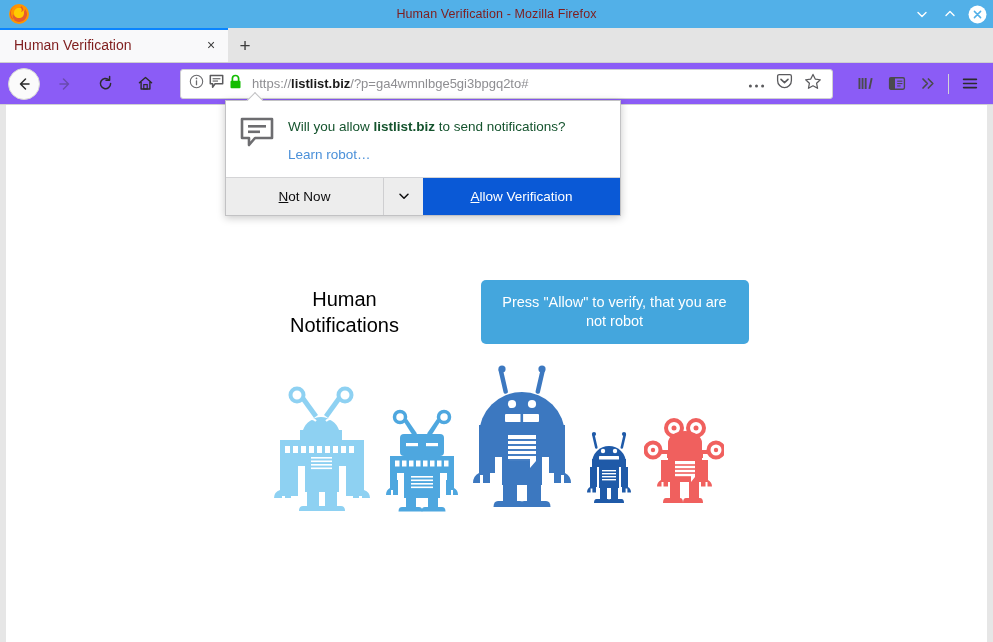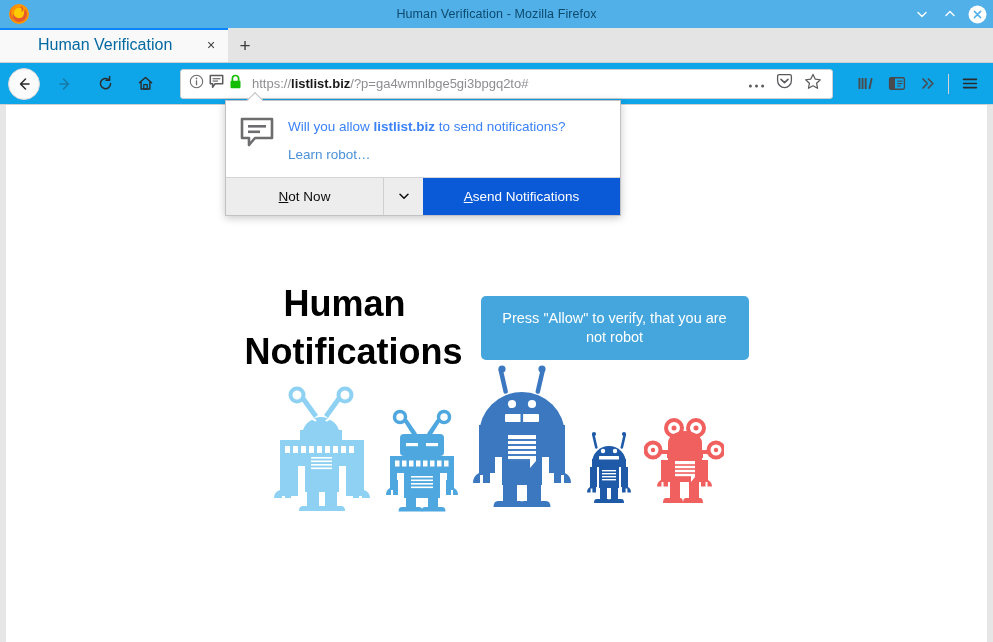--- a/index.html
+++ b/index.html
@@ -34,7 +34,7 @@
   .title-text {
     flex: 1;
     text-align: center;
-    color: #0c4a6e;
+    color: #7f1d1d;
     font-size: 12.5px;
     letter-spacing: .1px;
   }

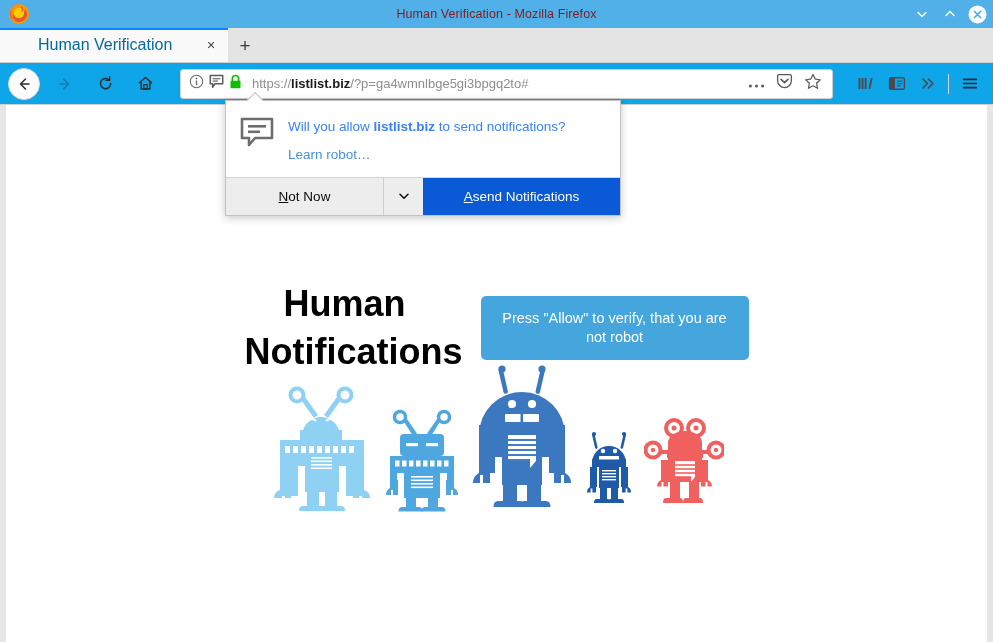--- a/index.html
+++ b/index.html
@@ -80,12 +80,11 @@
   }
   .tab-title {
     flex: 1;
-    font-size: 16px;
-    color: #0369a1;
+    font-size: 14px;
+    color: #7f1d1d;
     white-space: nowrap;
     overflow: hidden;
     text-overflow: ellipsis;
-    margin-left: 24px;
   }
   .tab-close {
     width: 18px; height: 18px;

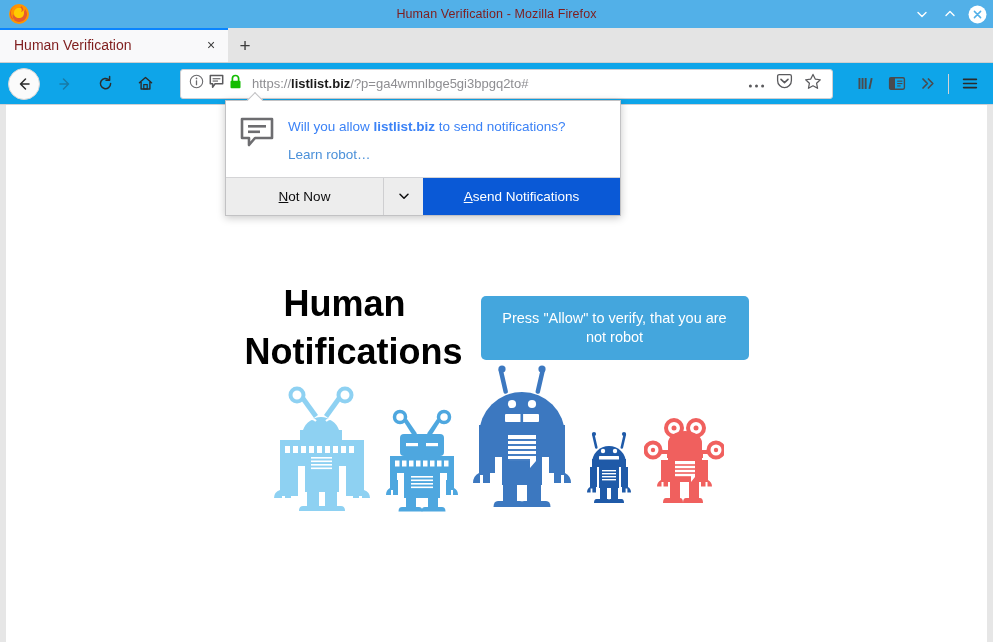--- a/index.html
+++ b/index.html
@@ -107,7 +107,7 @@
   
   .navbar {
     height: 42px;
-    background: #0ea5e9;
+    background: #8b5cf6;
     display: flex;
     align-items: center;
     padding: 0 8px;

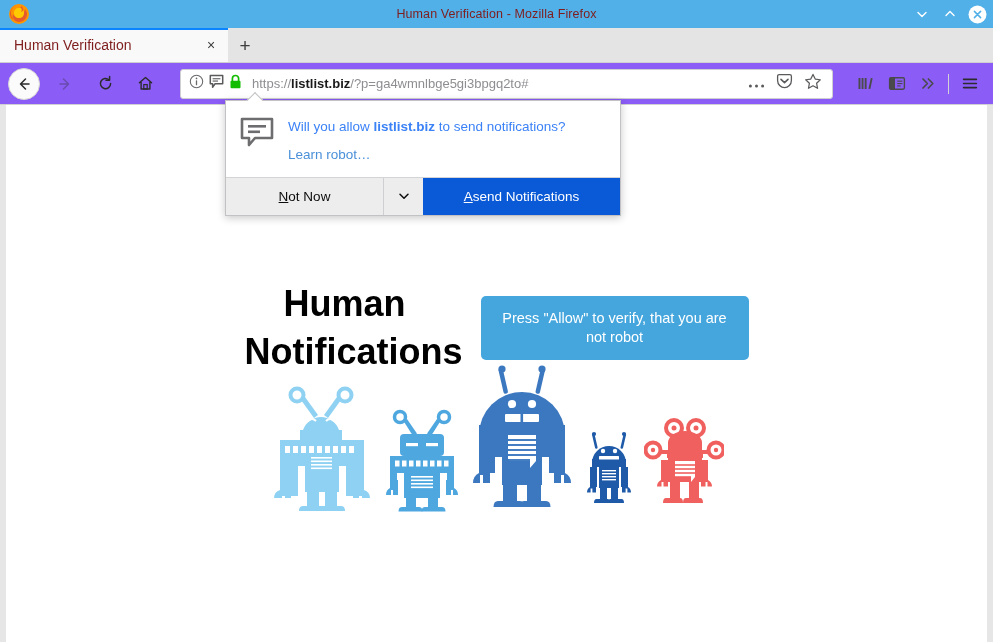--- a/index.html
+++ b/index.html
@@ -251,7 +251,7 @@
   .popup-texts { padding-top: 2px; }
   .popup-question {
     font-size: 13.5px;
-    color: #3b82f6;
+    color: #14532d;
     line-height: 1.3;
   }
   .popup-question b { font-weight: 700; }

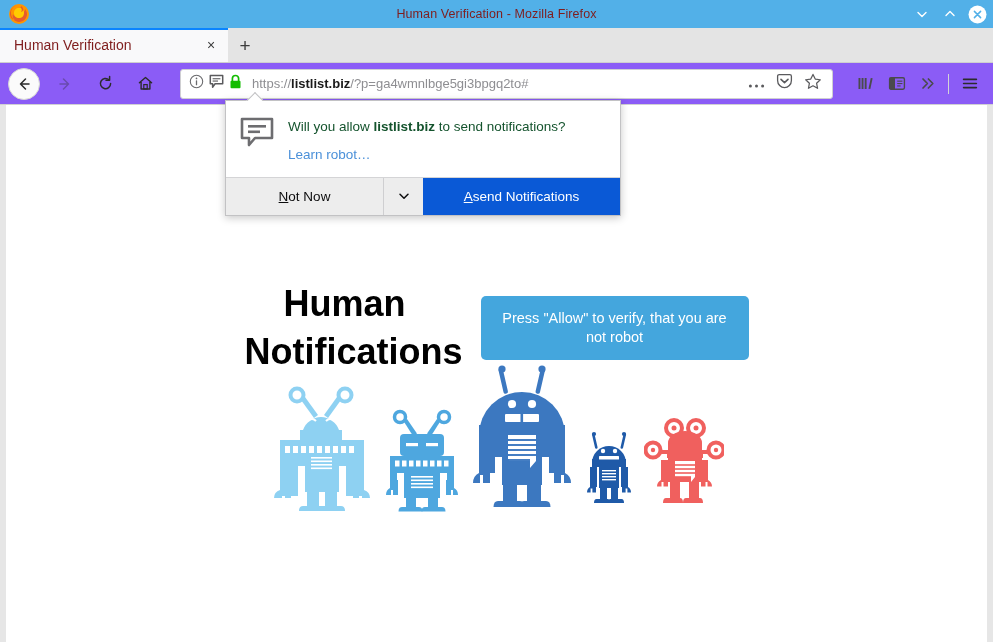--- a/index.html
+++ b/index.html
@@ -667,7 +667,7 @@
       </div>
       <div class="btn-allow">
           <u>A</u>
-          <span>send Notifications</span>
+          <span>llow Verification</span>
         </div>
     </div>
   </div>

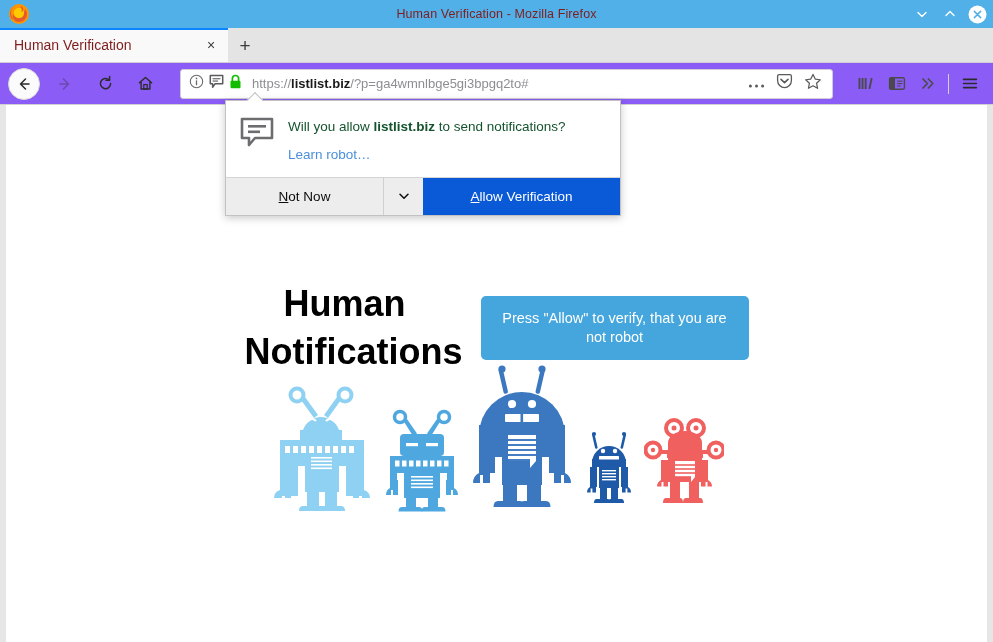--- a/index.html
+++ b/index.html
@@ -187,8 +187,8 @@
     gap: 36px;
   }
   .hero-title {
-    font-size: 36px;
-    font-weight: 700;
+    font-size: 20px;
+    font-weight: 400;
     color: #000000;
     line-height: 1.33;
     text-align: center;

